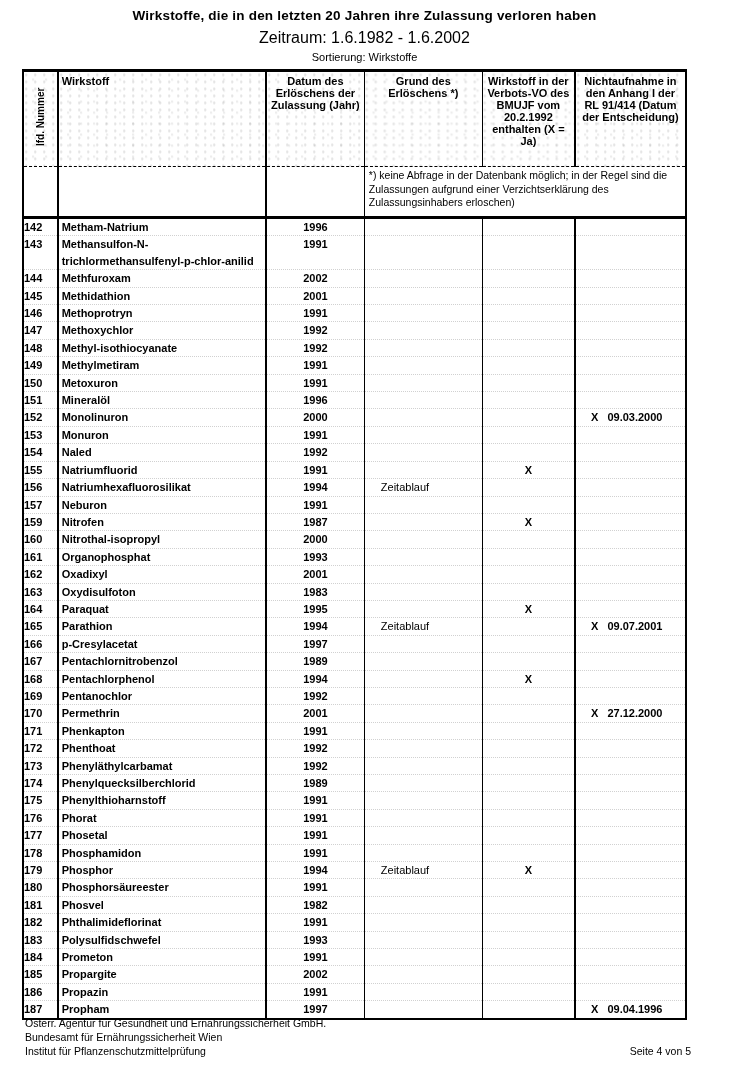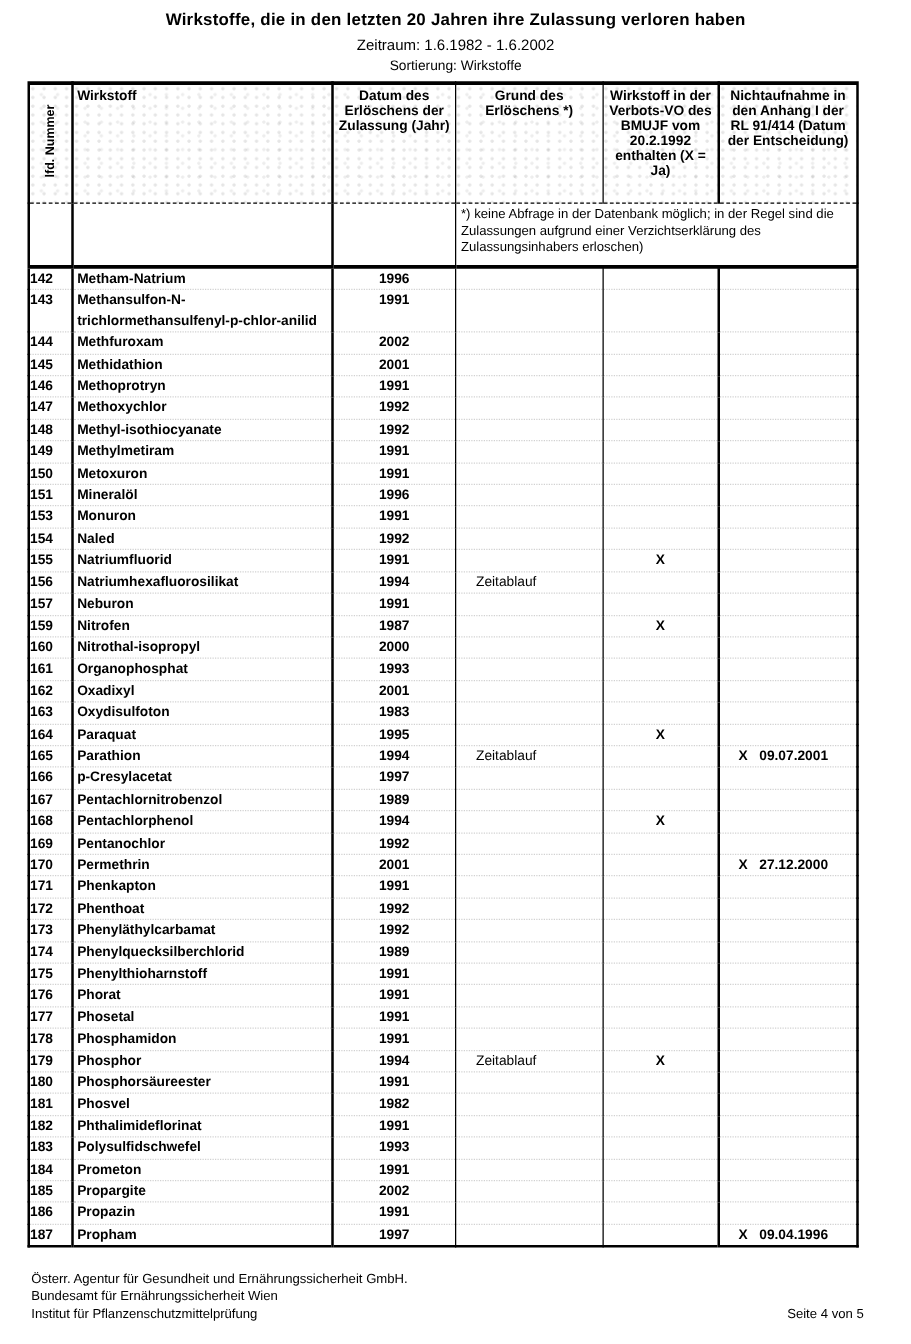--- a/index.html
+++ b/index.html
@@ -13,7 +13,7 @@
   }
   .titleblock{ text-align:center; padding-top:8px; }
   .title{ font-size:13.5px; font-weight:bold; letter-spacing:.2px; }
-  .subtitle1{ font-size:12px; margin-top:6px; }
+  .subtitle1{ font-size:16px; margin-top:6px; }
   .subtitle2{ font-size:11px; margin-top:4px; }
 
   table.main{

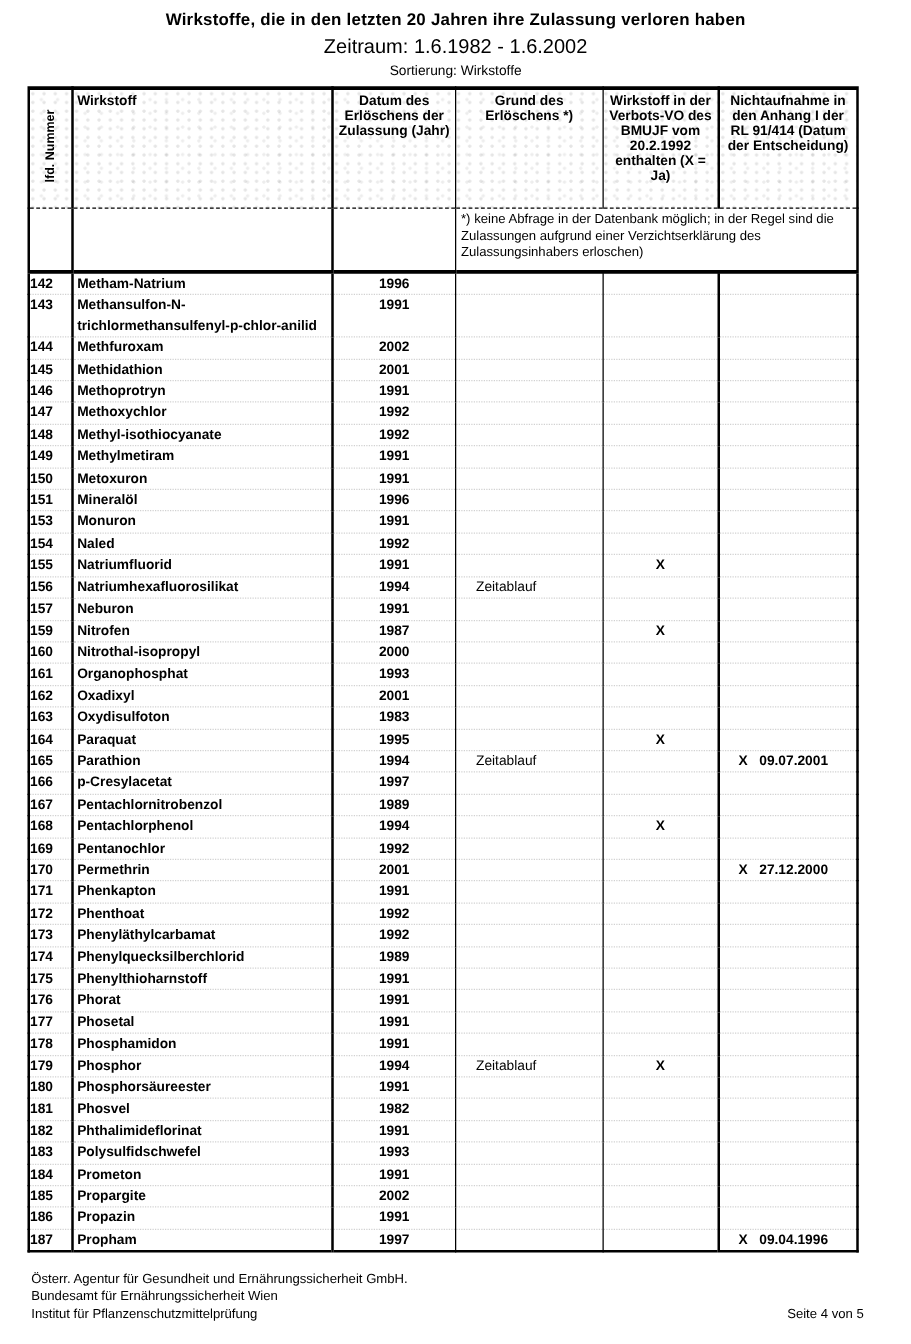--- a/index.html
+++ b/index.html
@@ -213,6 +213,14 @@
     <td class="c-na"></td>
   </tr>
 
+  <tr>
+    <td class="c-nr">152</td>
+    <td class="c-name">Monolinuron</td>
+    <td class="c-year">2000</td>
+    <td class="c-grund"></td>
+    <td class="c-x"></td>
+    <td class="c-na">X   09.03.2000</td>
+  </tr>
 
   <tr>
     <td class="c-nr">153</td>

